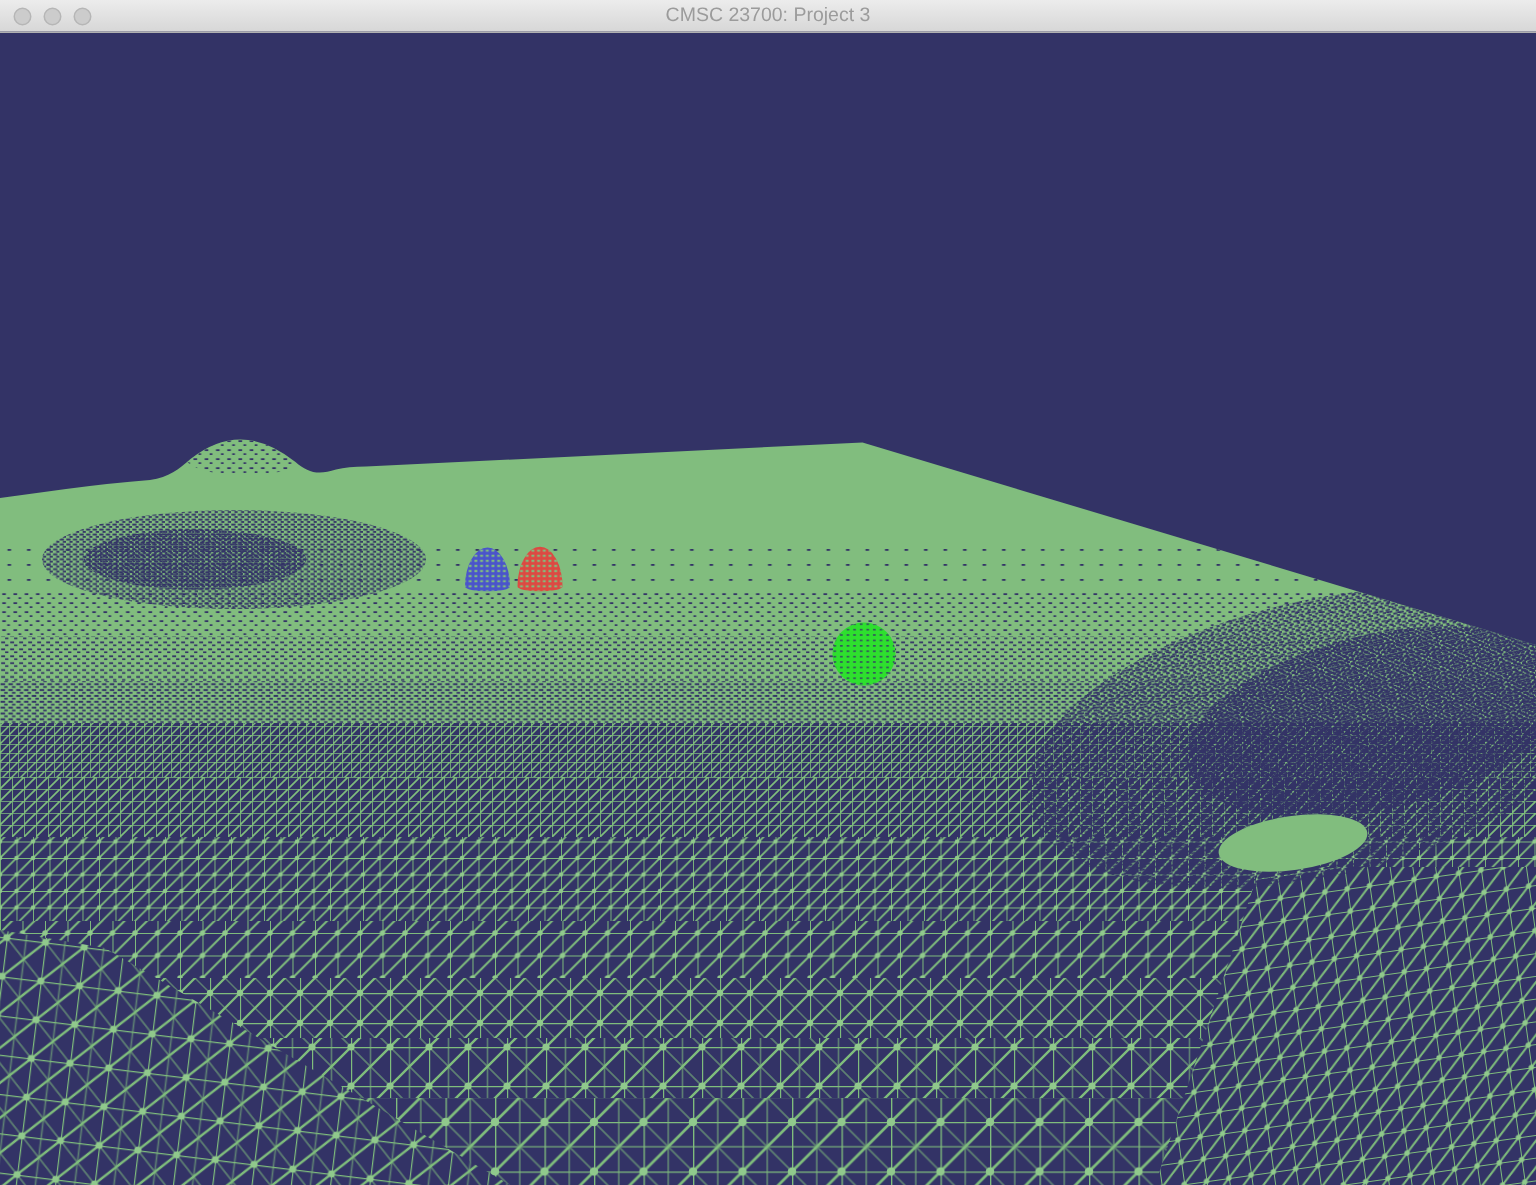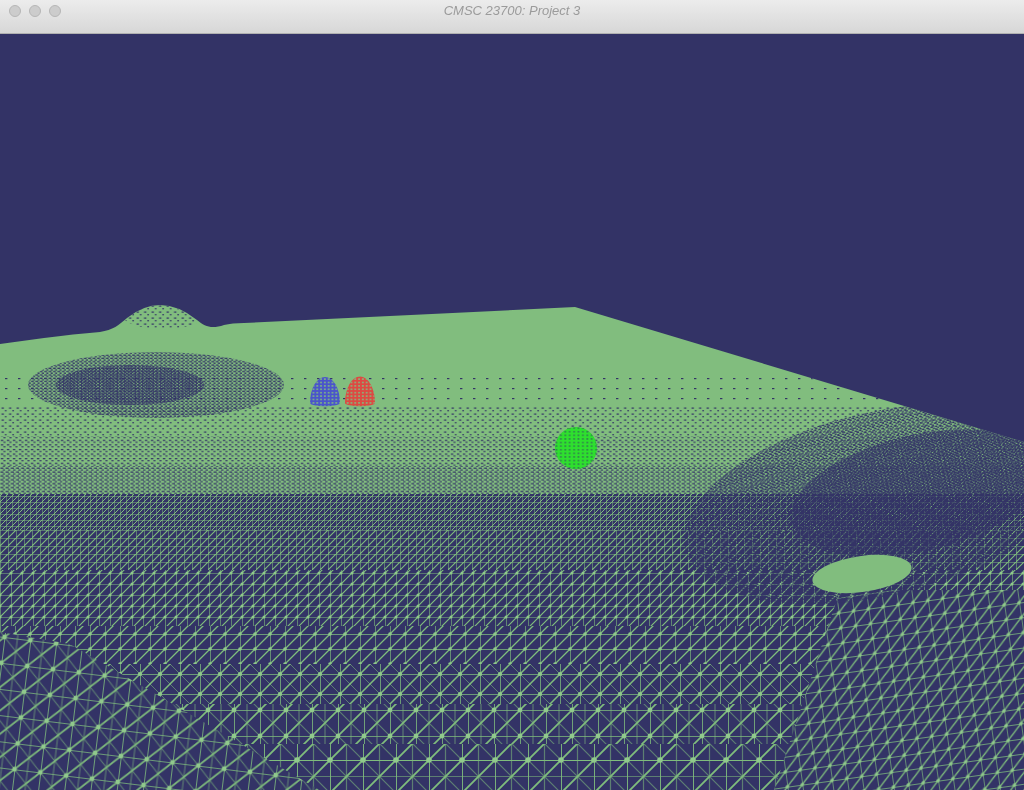--- a/index.html
+++ b/index.html
@@ -5,12 +5,12 @@
   html,body{margin:0;padding:0;background:#222;font-family:"Liberation Sans",sans-serif;}
   .window{width:1024px;height:790px;position:relative;overflow:hidden;background:var(--sky,#333366);}
   .titlebar{
-    height:34px;width:100%;
+    height:22px;width:100%;
     background:linear-gradient(to bottom,var(--titlebar-bg-top,#ececec),var(--titlebar-bg-bottom,#d7d7d7));
     border-bottom:1px solid var(--titlebar-border,#b1b1b1);
     box-sizing:border-box;
     position:relative;
-    display:flex;align-items:flex-start;justify-content:center;font-style:italic;
+    display:flex;align-items:flex-end;justify-content:center;
   }
   .titlebar-title{
     font-size:13px;color:var(--titlebar-text,#9b9b9b);

